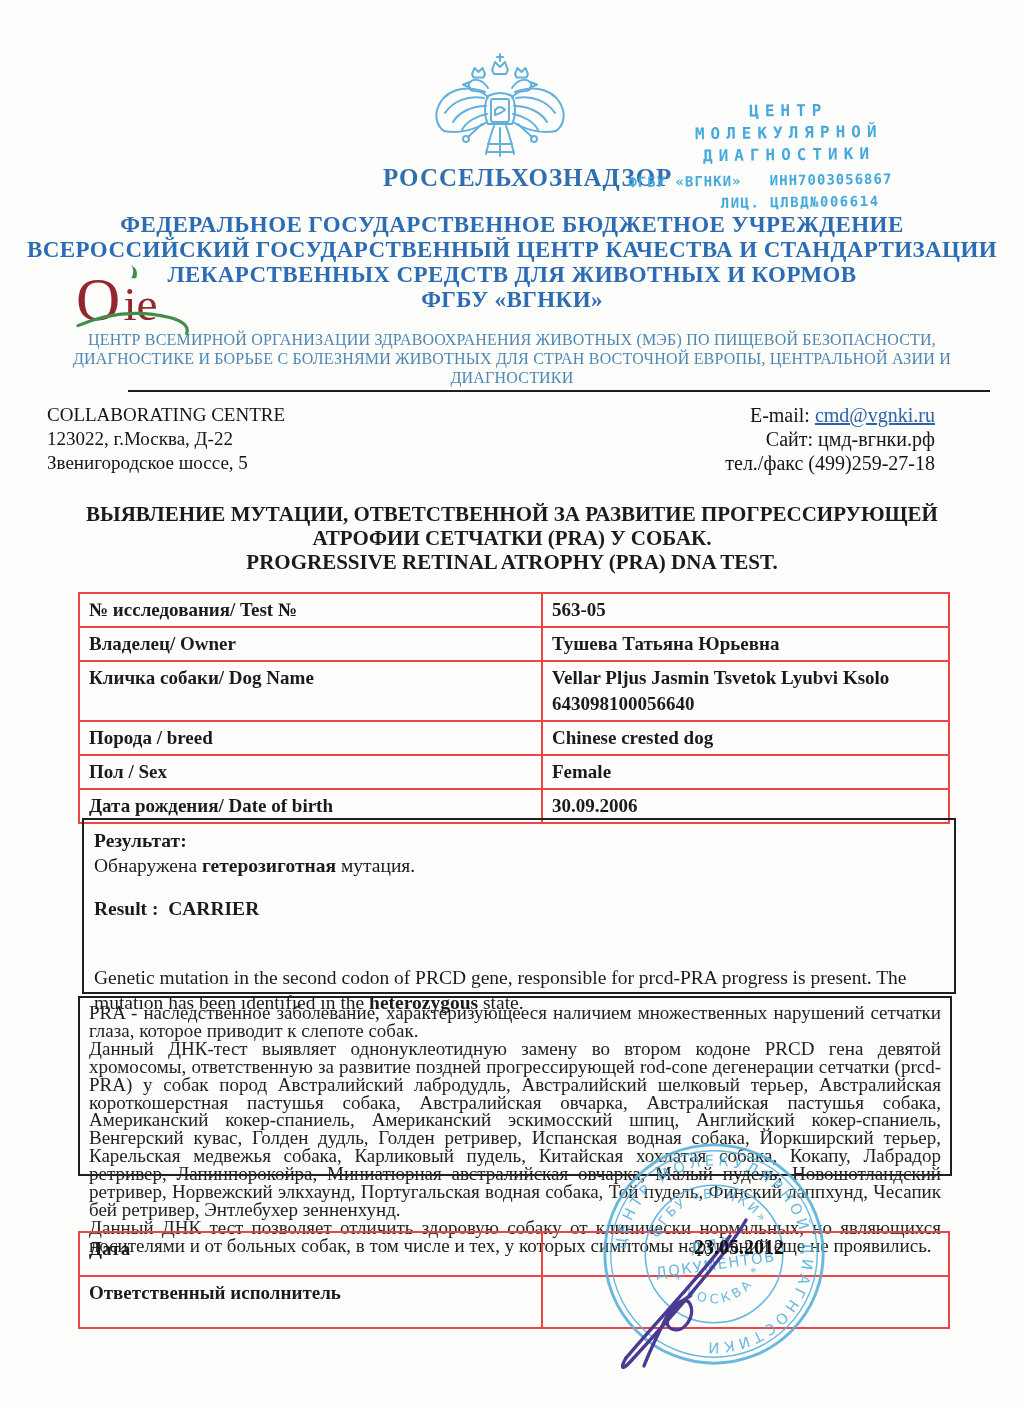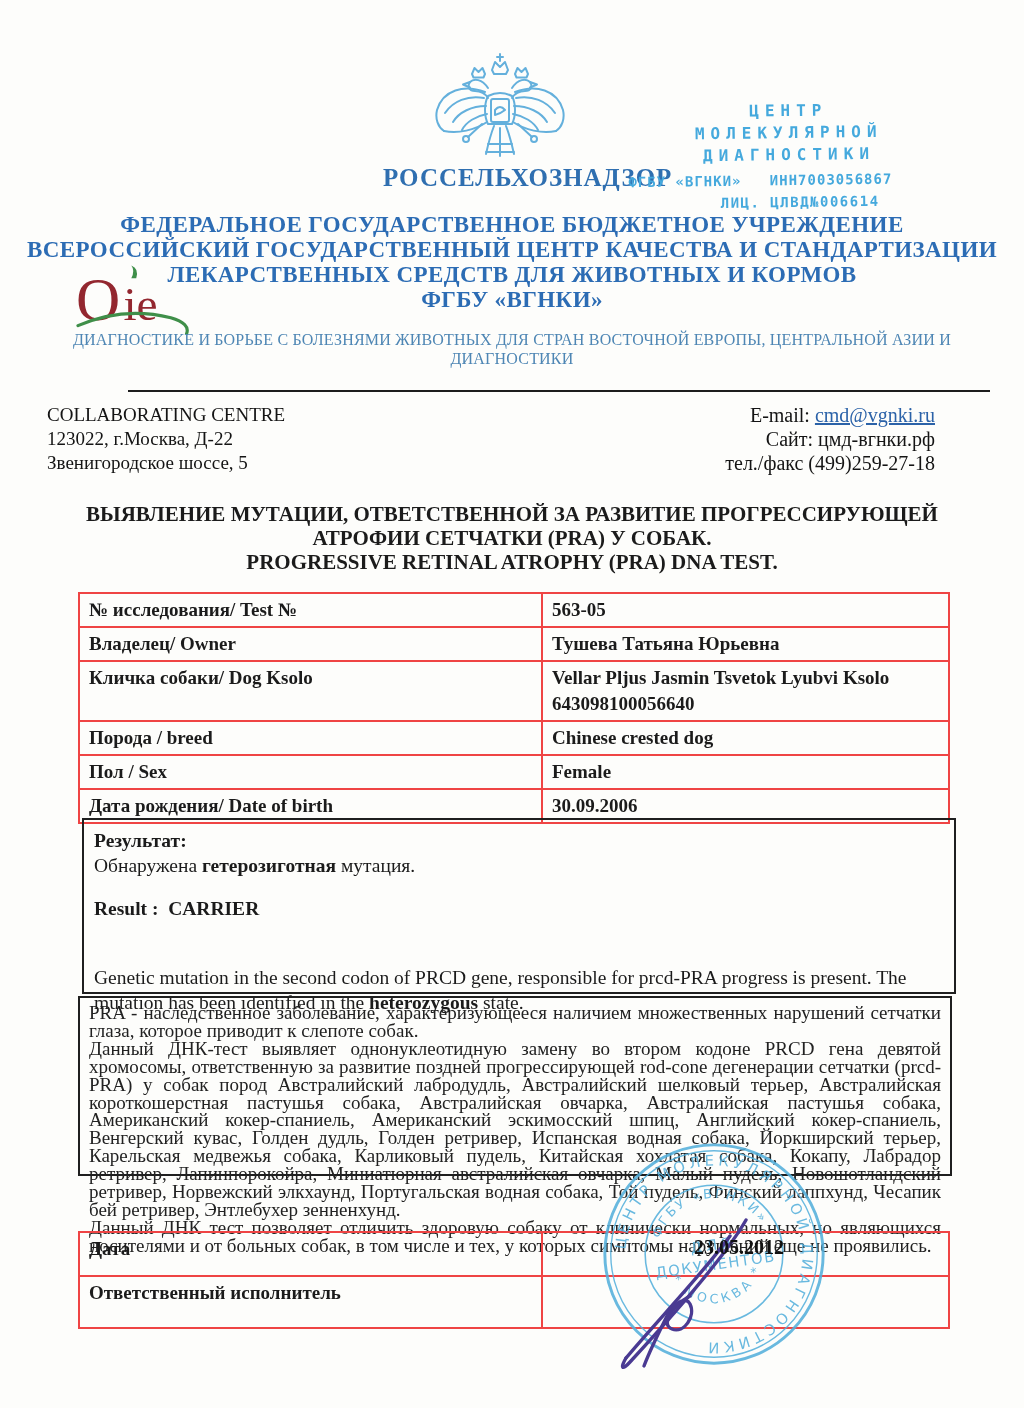--- a/index.html
+++ b/index.html
@@ -167,6 +167,7 @@
   </svg>
 
   <div class="abs who">
+    <div>ЦЕНТР ВСЕМИРНОЙ ОРГАНИЗАЦИИ ЗДРАВООХРАНЕНИЯ ЖИВОТНЫХ (МЭБ) ПО ПИЩЕВОЙ БЕЗОПАСНОСТИ,</div>
     <div>ДИАГНОСТИКЕ И БОРЬБЕ С БОЛЕЗНЯМИ ЖИВОТНЫХ ДЛЯ СТРАН ВОСТОЧНОЙ ЕВРОПЫ, ЦЕНТРАЛЬНОЙ АЗИИ И</div>
     <div>ДИАГНОСТИКИ</div>
   </div>

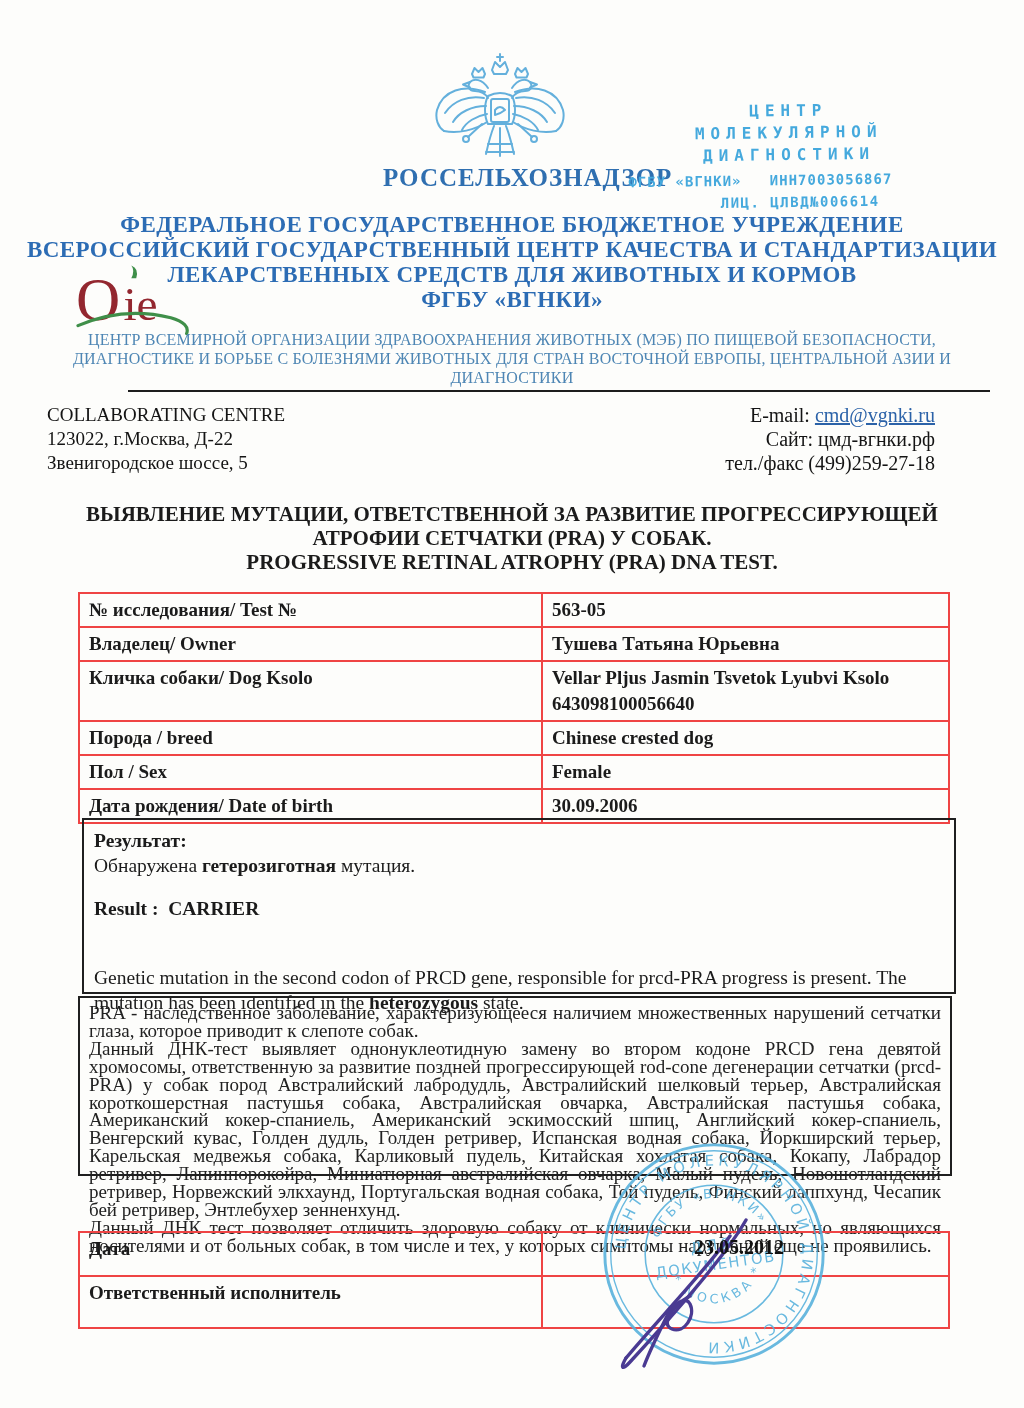--- a/index.html
+++ b/index.html
@@ -202,7 +202,7 @@
       <td>Тушева Татьяна Юрьевна</td>
     </tr>
     <tr>
-      <td class="c1">Кличка собаки/ Dog Ksolo</td>
+      <td class="c1">Кличка собаки/ Dog Name</td>
       <td>Vellar Pljus Jasmin Tsvetok Lyubvi Ksolo 643098100056640</td>
     </tr>
     <tr>

